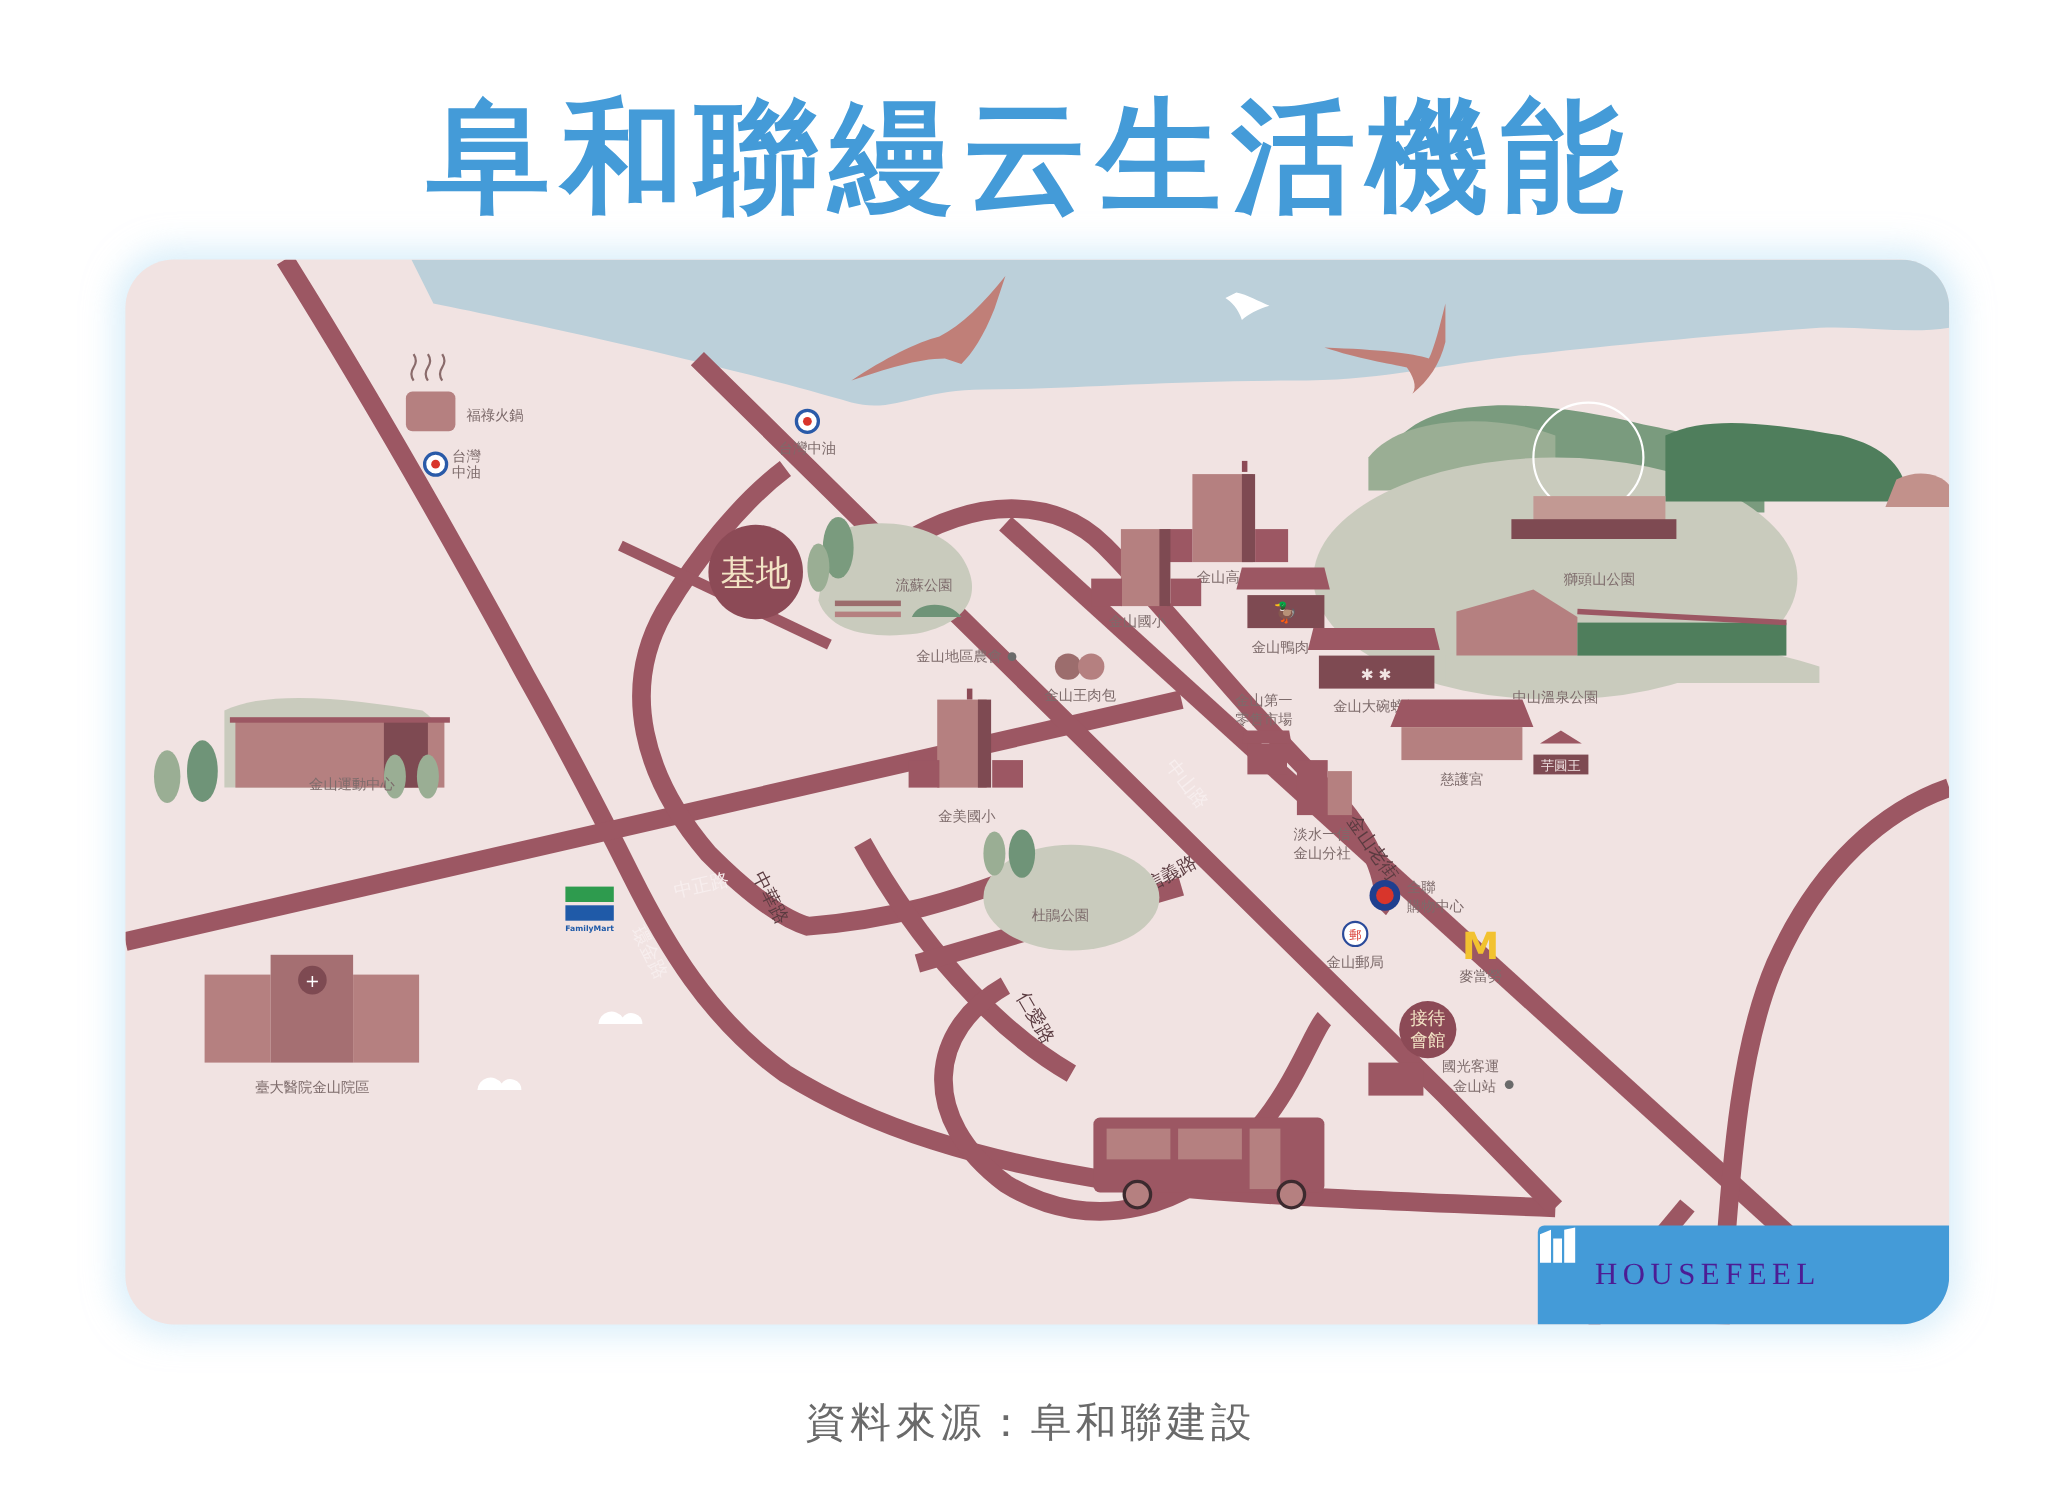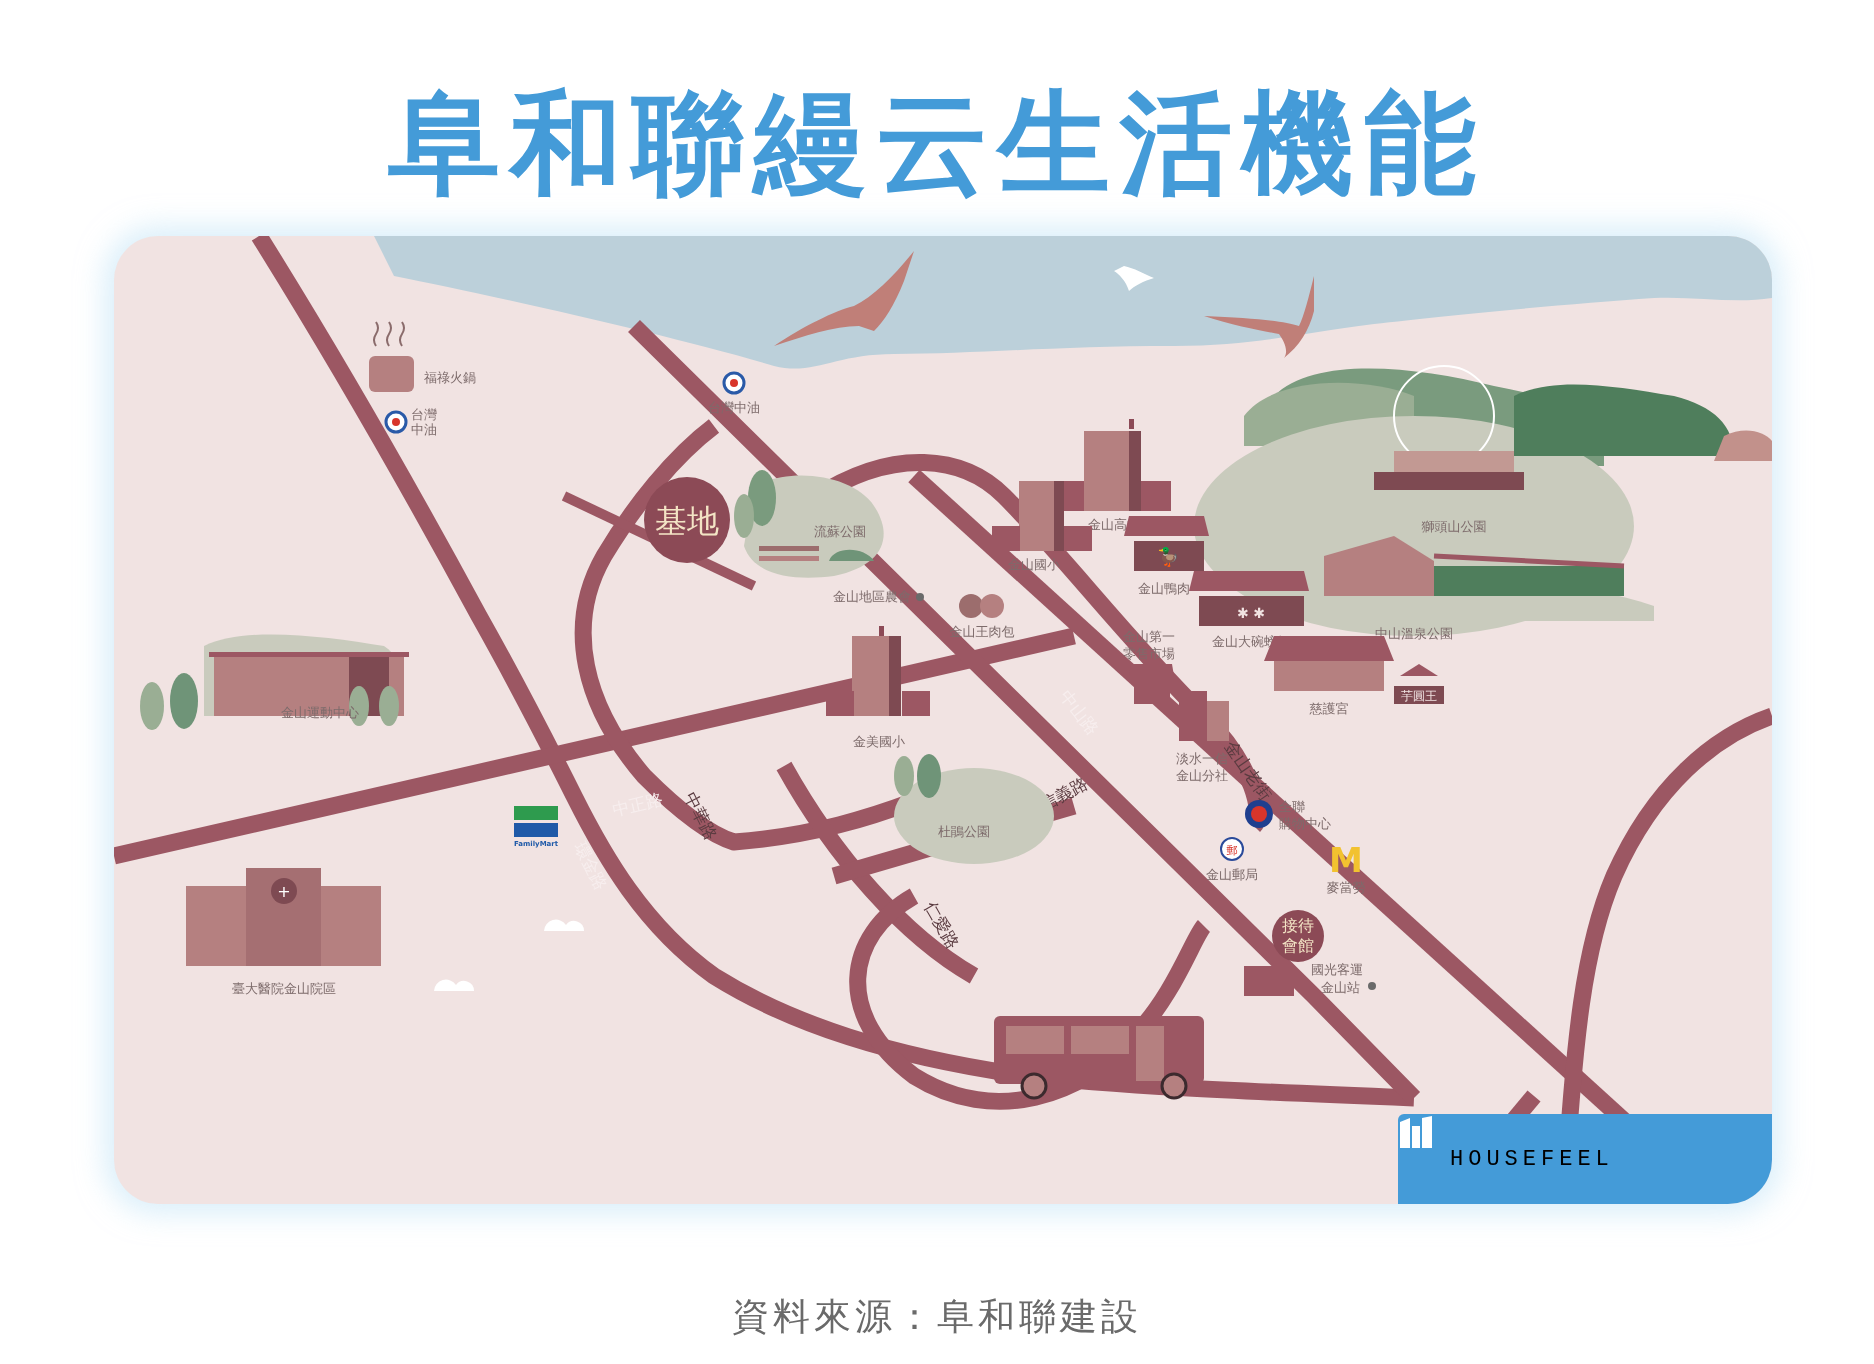--- a/index.html
+++ b/index.html
@@ -18,7 +18,7 @@
   .brand-bar { position: absolute; right: 0; bottom: 0; width: 374px; height: 90px;
     background: #449bd8; border-top-left-radius: 6px; display: flex; align-items: center; padding-left: 52px; box-sizing: border-box; }
   .brand-logo { width: 36px; height: 38px; margin-right: 18px; }
-  .brand-name { color: #000000; font-family: Liberation Mono, monospace; font-size: 22px; letter-spacing: 5px; }
+  .brand-name { color: #4c1d95; font-family: Liberation Serif, serif; font-size: 28px; letter-spacing: 5px; }
   .source { position: absolute; left: 0; right: 0; top: 1268px; text-align: center;
     font-size: 37px; color: #6a6a6a; letter-spacing: 4px; margin-top: 24px; }
   .poi { cursor: pointer; }

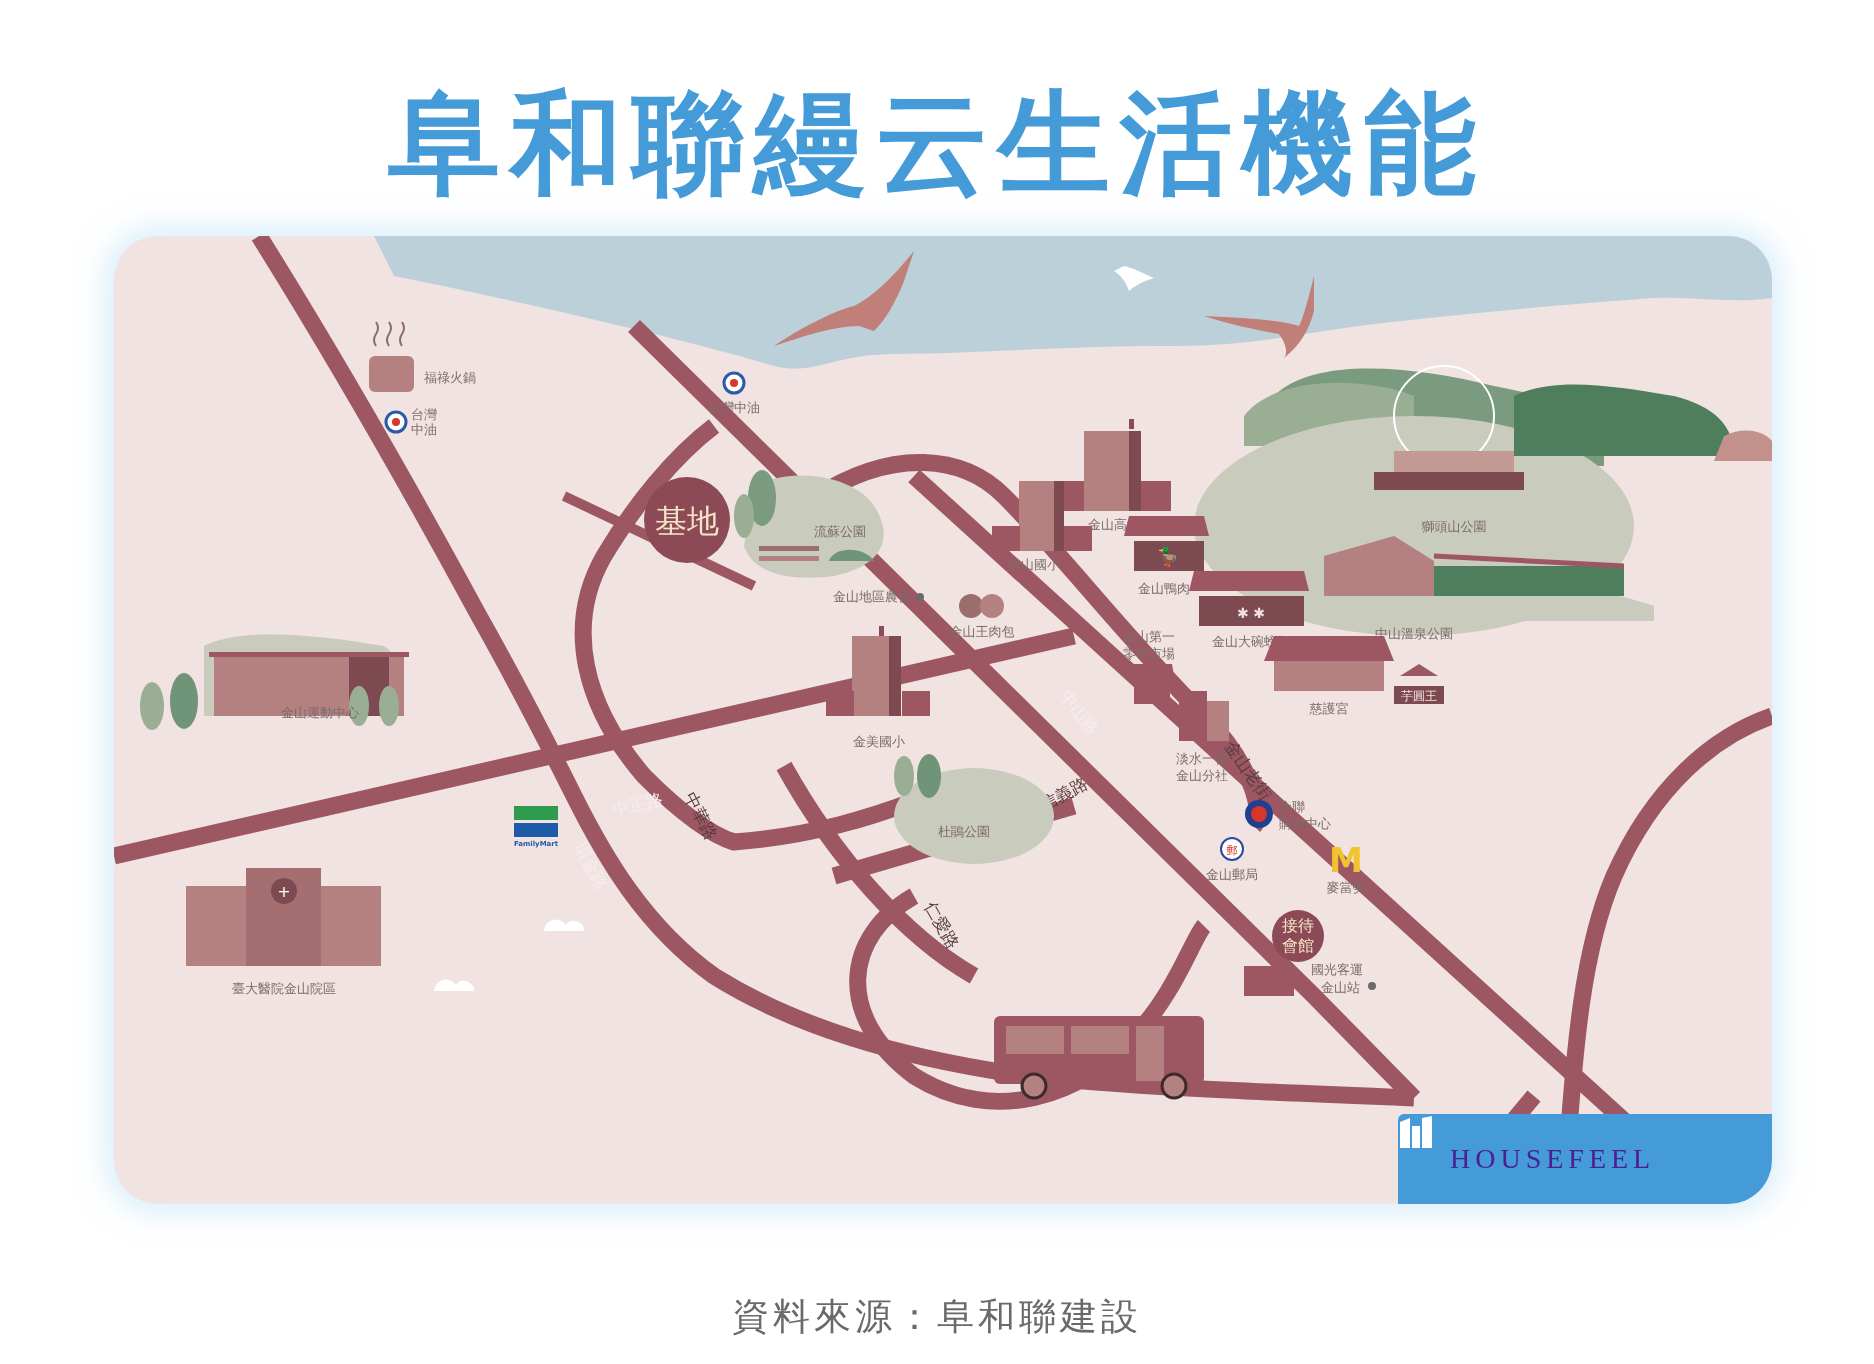--- a/index.html
+++ b/index.html
@@ -20,7 +20,7 @@
   .brand-logo { width: 36px; height: 38px; margin-right: 18px; }
   .brand-name { color: #4c1d95; font-family: Liberation Serif, serif; font-size: 28px; letter-spacing: 5px; }
   .source { position: absolute; left: 0; right: 0; top: 1268px; text-align: center;
-    font-size: 37px; color: #6a6a6a; letter-spacing: 4px; margin-top: 24px; }
+    font-size: 37px; color: #6a6a6a; letter-spacing: 4px; }
   .poi { cursor: pointer; }
 </style>
 </head>

